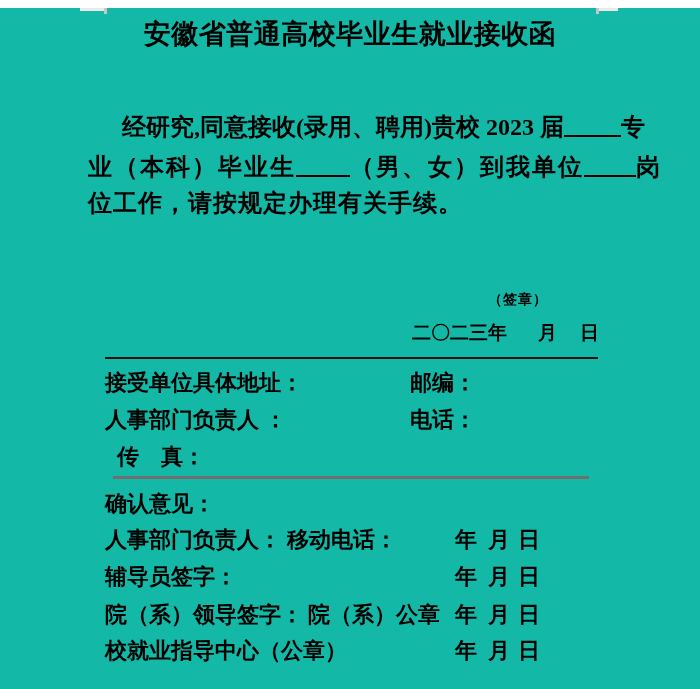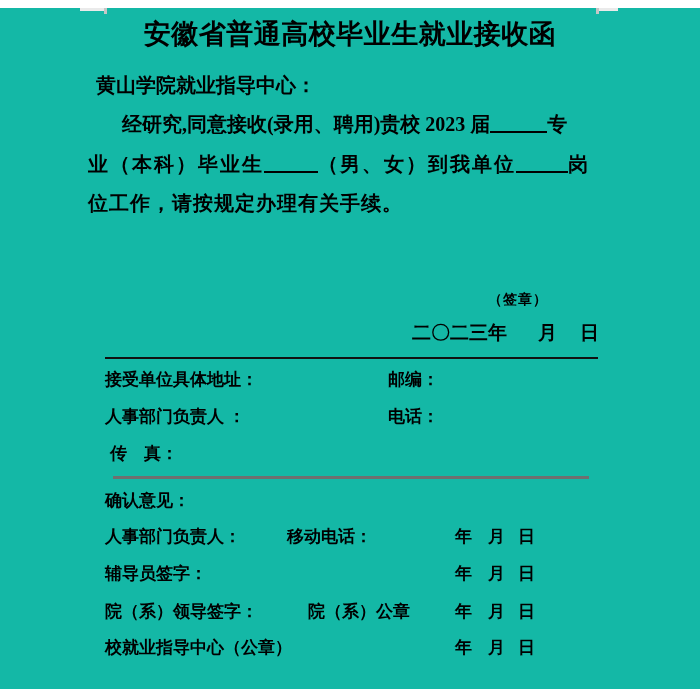--- a/index.html
+++ b/index.html
@@ -95,7 +95,6 @@
 
   <div class="abs doc-title">安徽省普通高校毕业生就业接收函</div>
 
-  <div class="abs salutation">黄山学院就业指导中心：</div>
 
   <div class="abs para-line line1">
     <span>经研究,同意接收(录用、聘用)贵校 2023 届</span><span class="blank blank-major"></span><span>专</span>

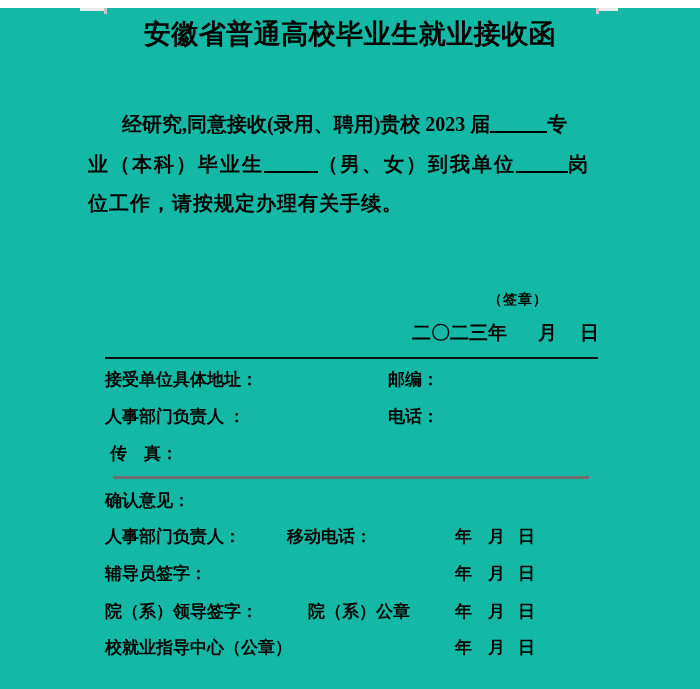--- a/index.html
+++ b/index.html
@@ -32,7 +32,7 @@
   }
   .salutation { left: 96px; top: 64px; font-size: 20px; }
 
-  .para-line { font-size: 20px; line-height: 27px; }
+  .para-line { font-size: 24px; line-height: 27px; }
   .line1 { left: 122px; top: 102px; }
   .line2 { left: 88px;  top: 142px; letter-spacing: 2px; }
   .line3 { left: 88px;  top: 182px; letter-spacing: 1px; }

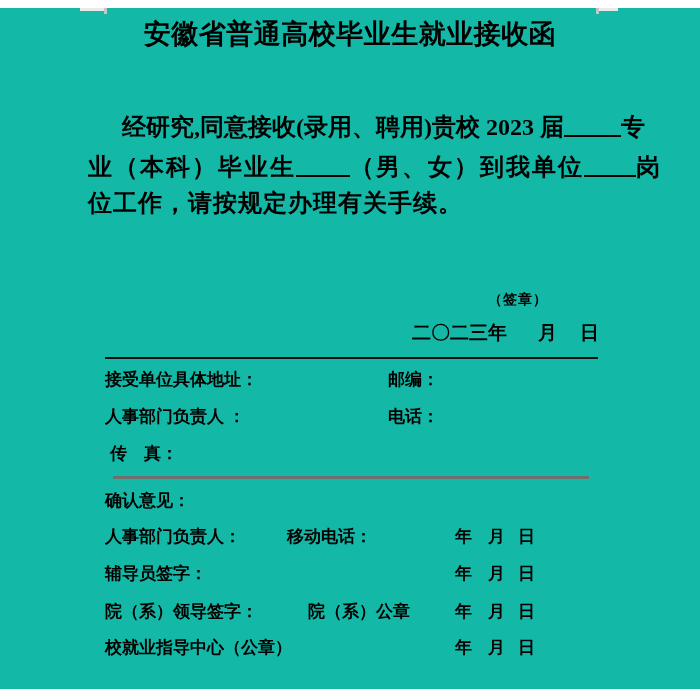--- a/index.html
+++ b/index.html
@@ -63,7 +63,7 @@
   }
 
   .form-row { position: absolute; left: 0; width: 100%; height: 24px; }
-  .form-row .lab { position: absolute; font-size: 17px; white-space: nowrap; }
+  .form-row .lab { position: absolute; font-size: 22px; white-space: nowrap; }
 
   .r-address   { top: 360px; }
   .r-hr        { top: 397px; }

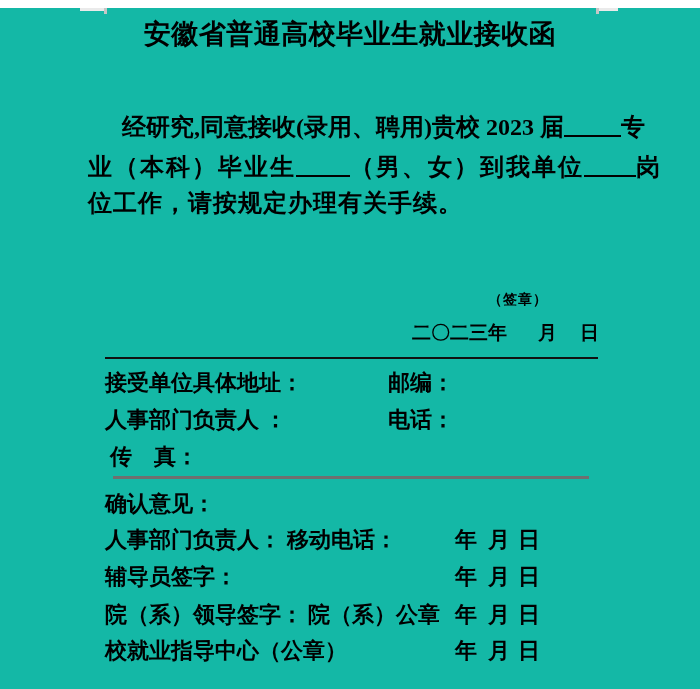--- a/index.html
+++ b/index.html
@@ -76,7 +76,7 @@
 
   .c-label { left: 105px; }
   .c-fax   { left: 110px; text-align: right; }
-  .c-col2  { left: 388px; }
+  .c-col2  { left: 410px; }
   .c-mid1  { left: 287px; }
   .c-mid2  { left: 308px; }
   .c-year  { left: 455px; }

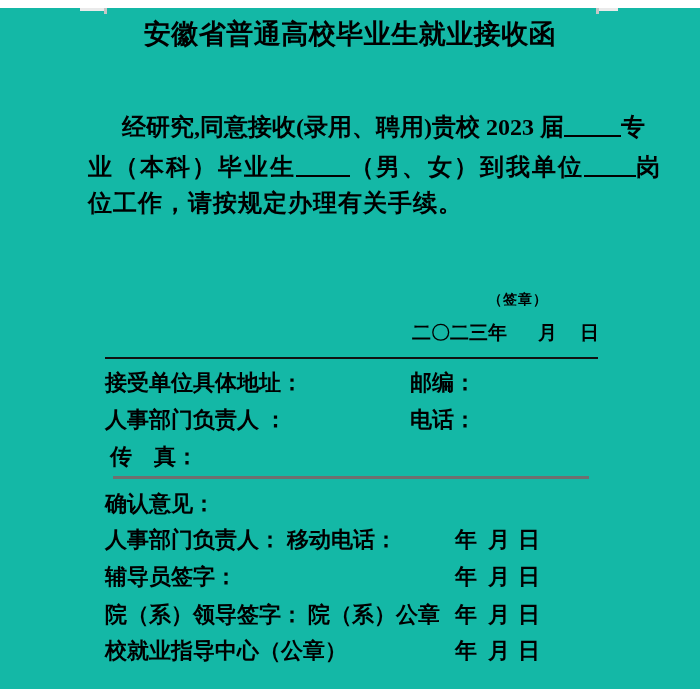--- a/index.html
+++ b/index.html
@@ -75,7 +75,7 @@
   .r-center    { top: 628px; }
 
   .c-label { left: 105px; }
-  .c-fax   { left: 110px; text-align: right; }
+  .c-fax   { left: 117px; text-align: right; }
   .c-col2  { left: 410px; }
   .c-mid1  { left: 287px; }
   .c-mid2  { left: 308px; }

